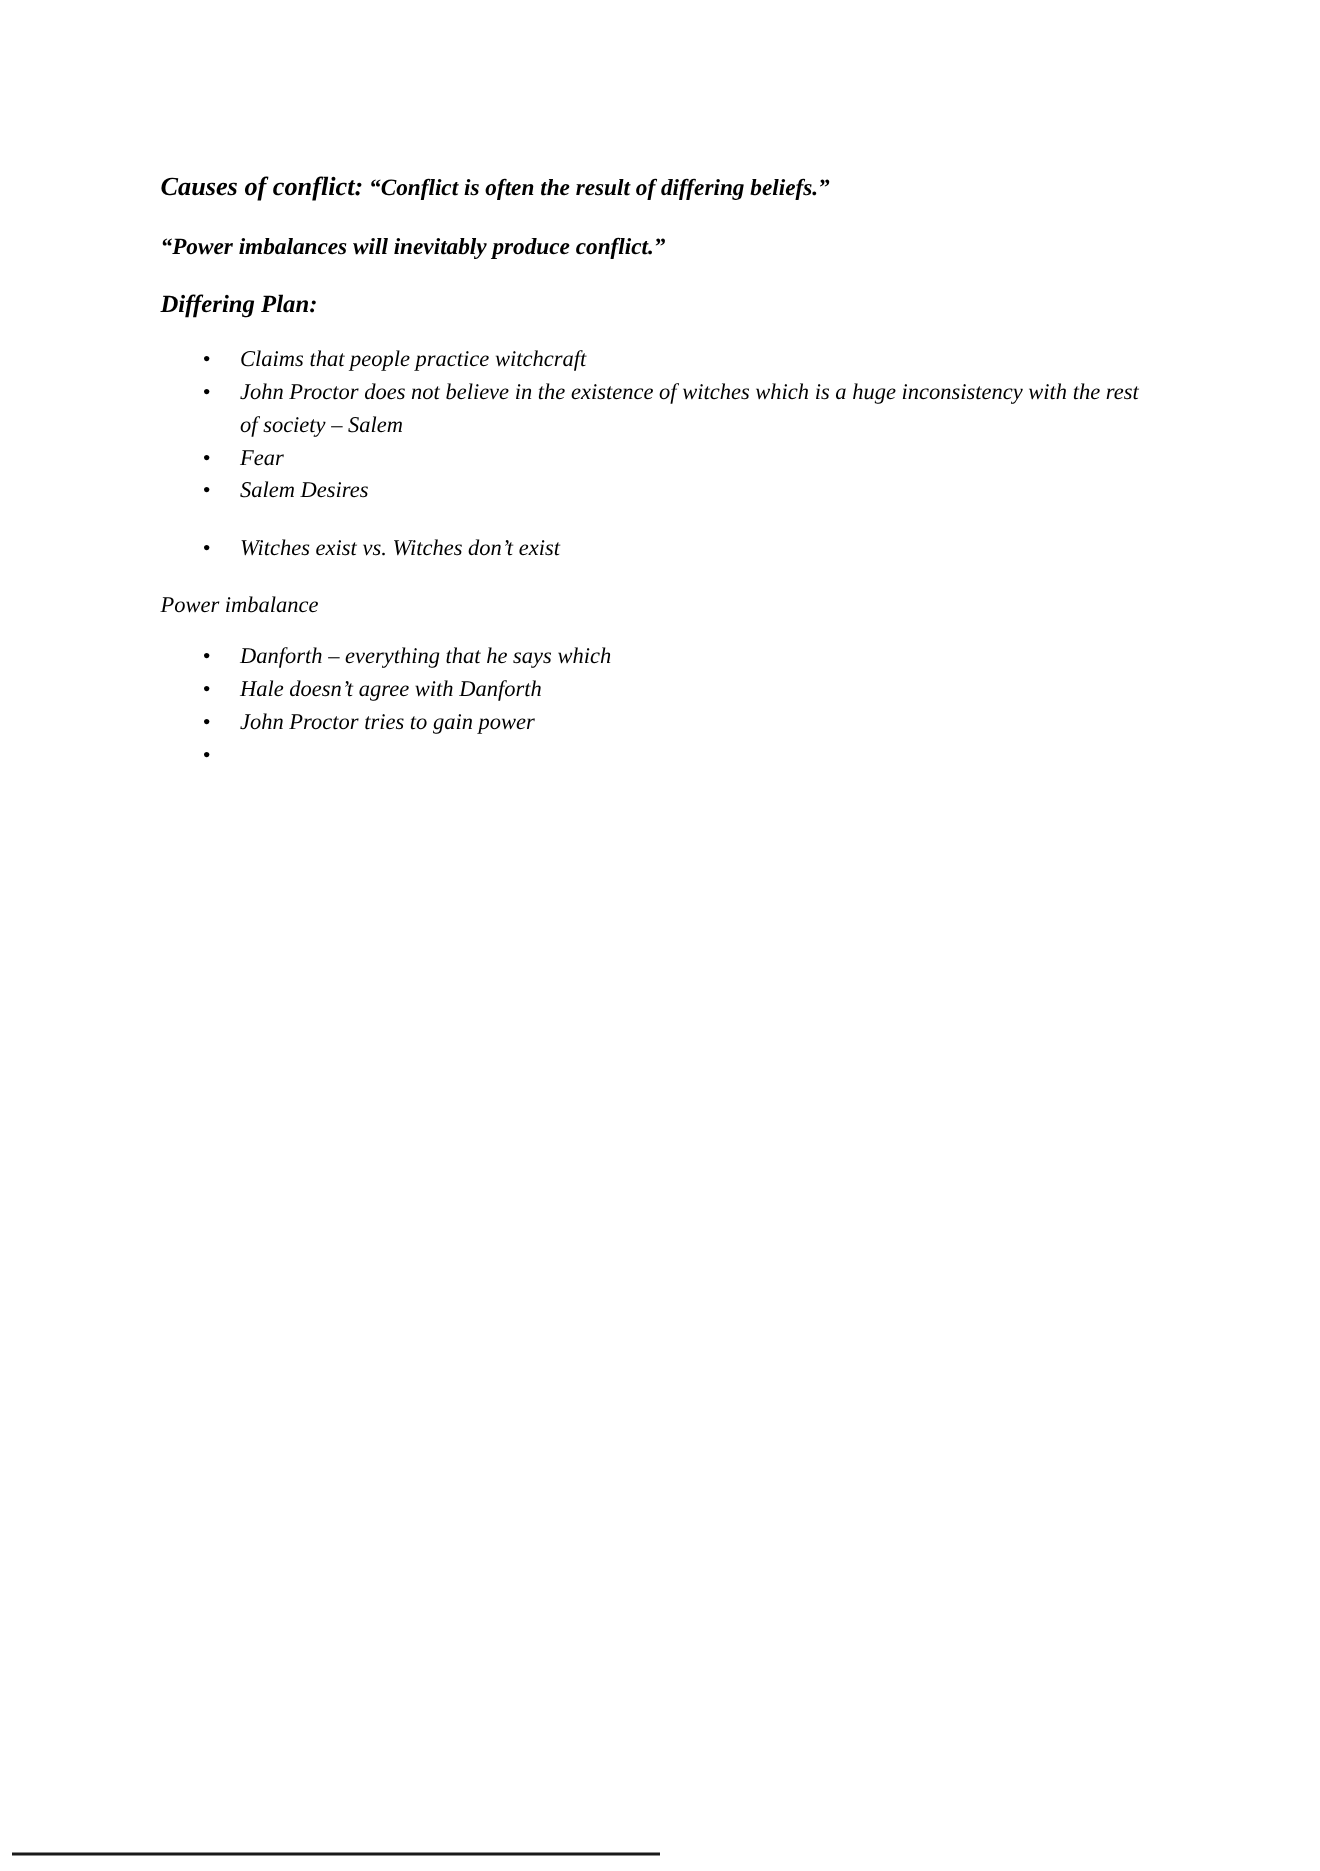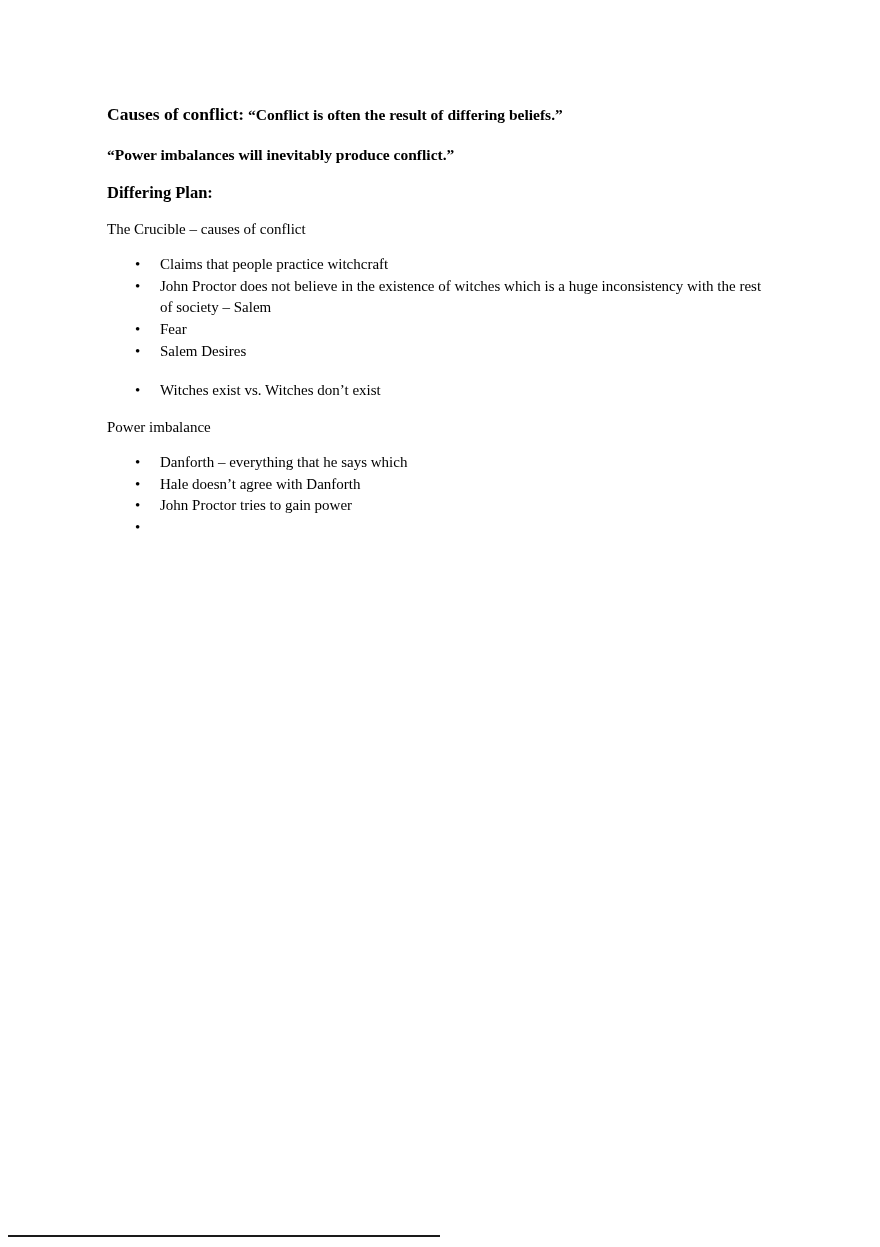--- a/index.html
+++ b/index.html
@@ -26,8 +26,9 @@
   .content {
     position: absolute;
     left: 107px;
-    top: 105px;
+    top: 115px;
     width: 660px;
+    font-style: italic;
   }
 
   

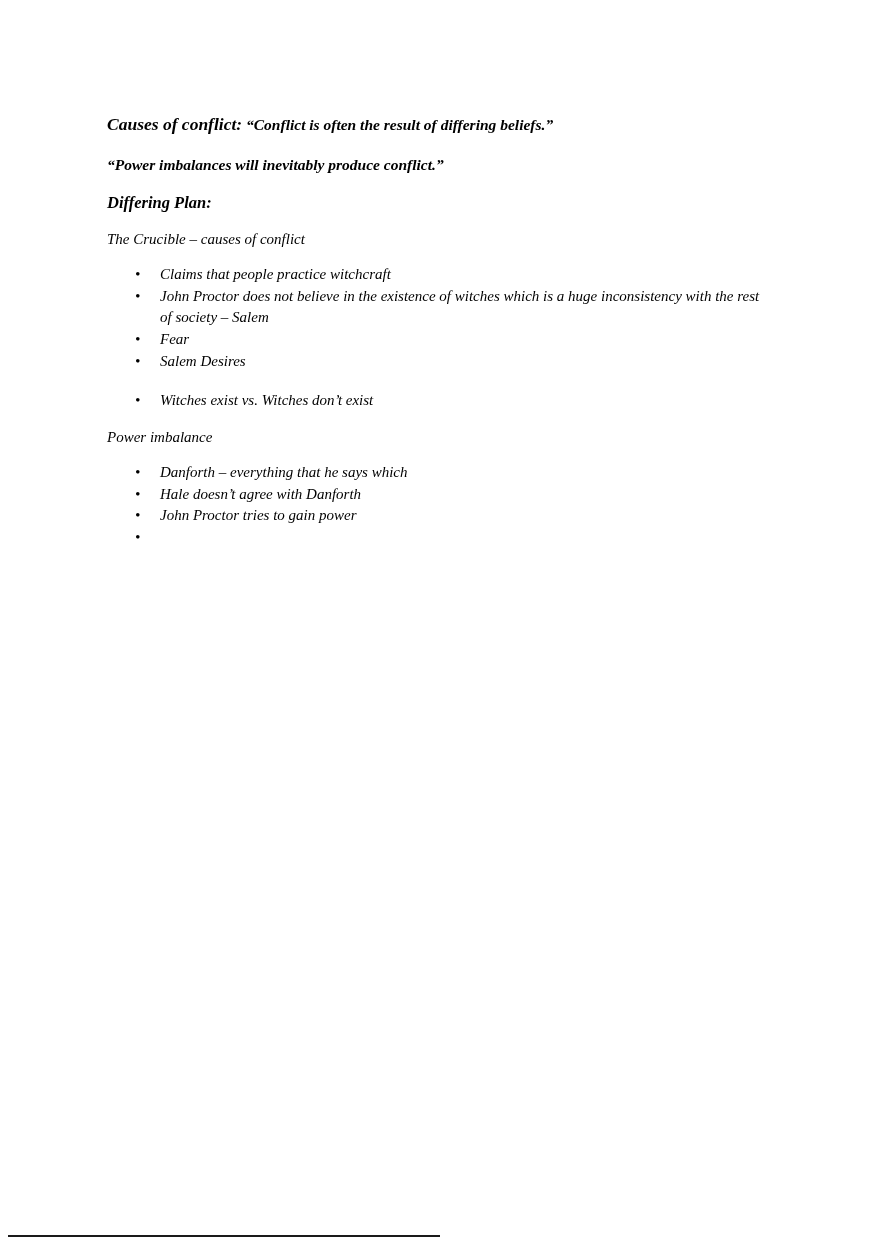--- a/index.html
+++ b/index.html
@@ -107,7 +107,6 @@
 
     <p class="heading h-section">Differing Plan:</p>
 
-    <p class="para">The Crucible – causes of conflict</p>
     <ul class="bullets">
       <li><span class="dot">•</span><span>Claims that people practice witchcraft</span></li>
       <li><span class="dot">•</span><span>John Proctor does not believe in the existence of witches which is a huge inconsistency with the rest of society – Salem</span></li>

